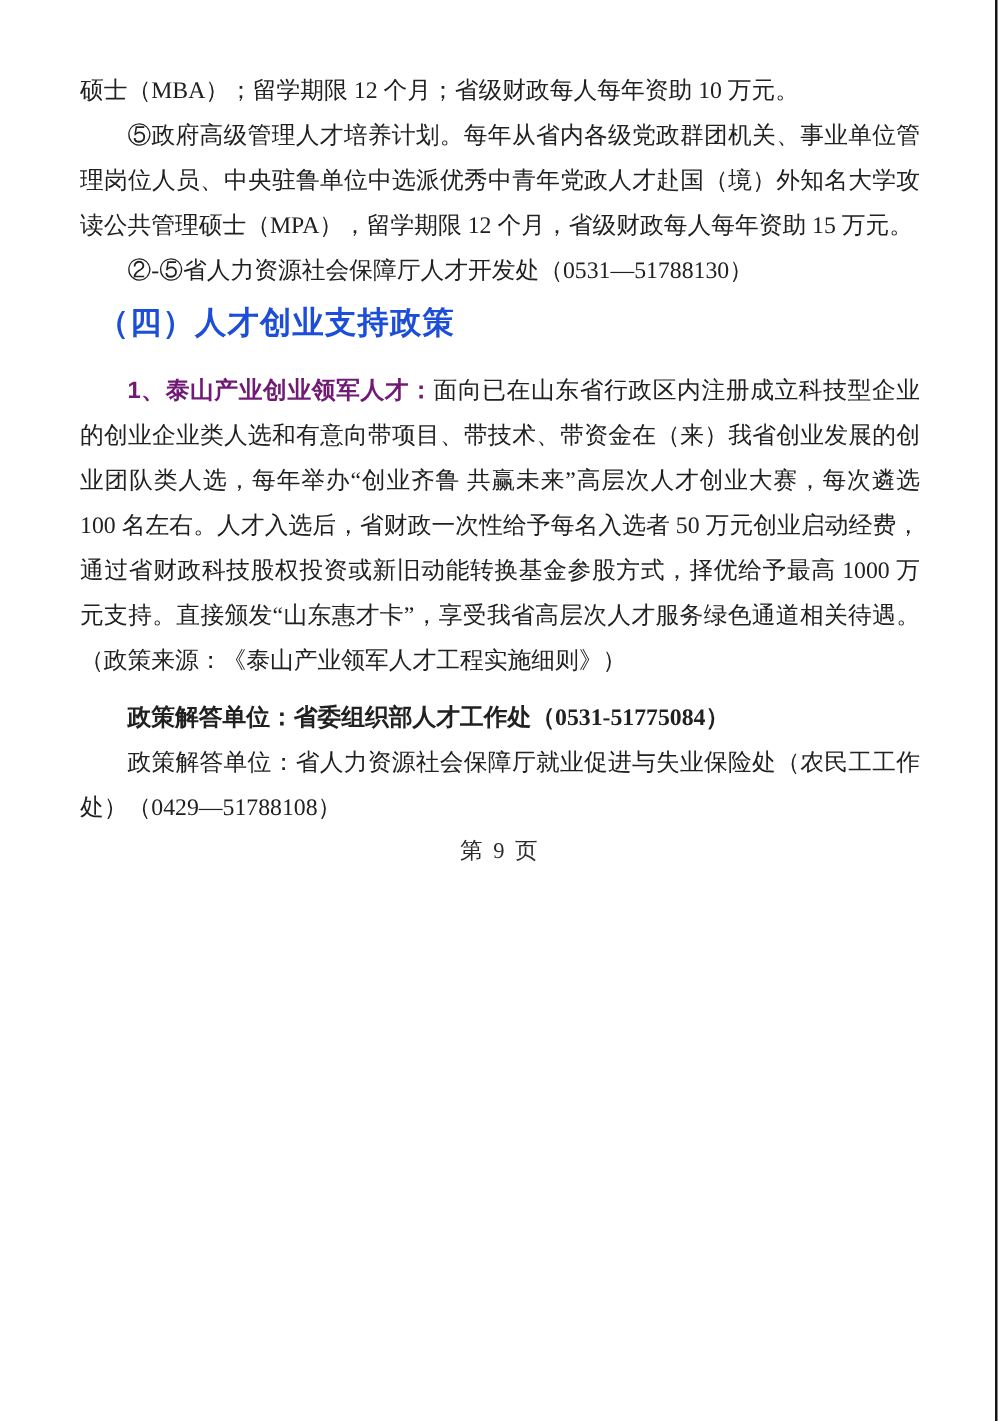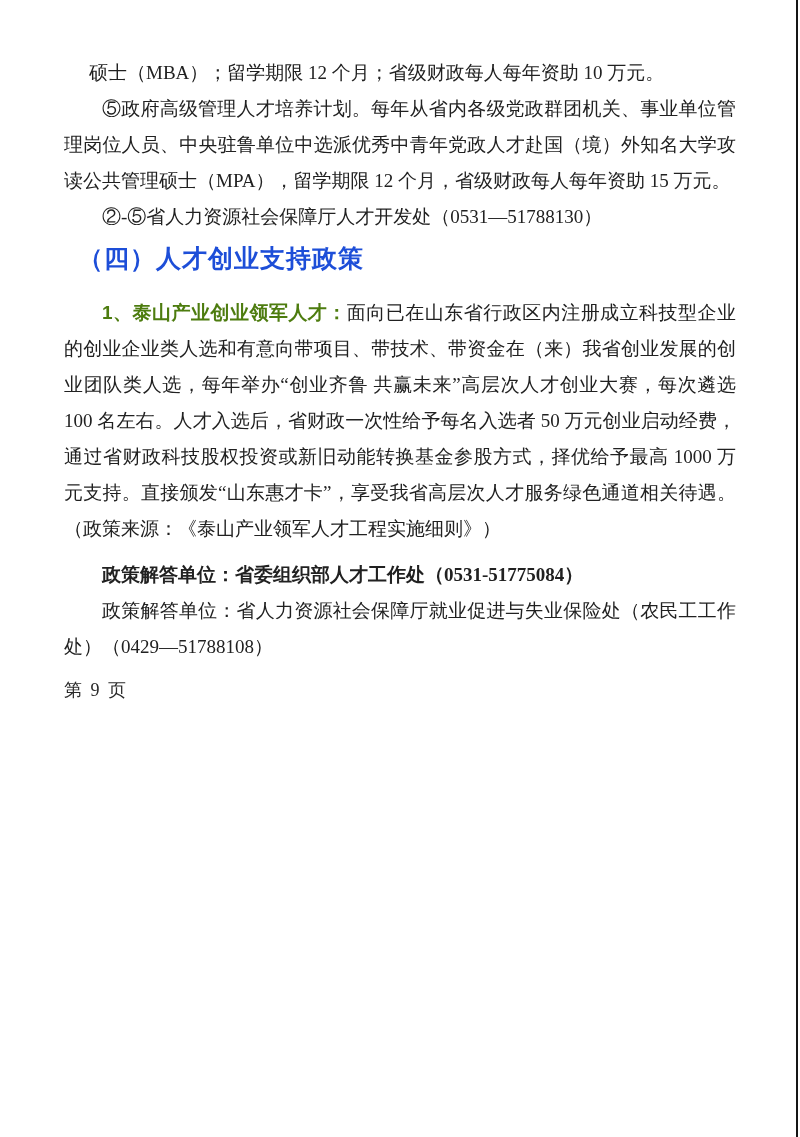--- a/index.html
+++ b/index.html
@@ -37,7 +37,7 @@
     text-indent: 2em;
     word-break: normal;
   }
-  .para.no-indent { text-indent: 0; margin-left: 25px; }
+  .para.no-indent { text-indent: 0; }
   .para.gap-large { }
   .para.gap-small { margin-top: 10px; font-weight: bold; }
   .item-title {

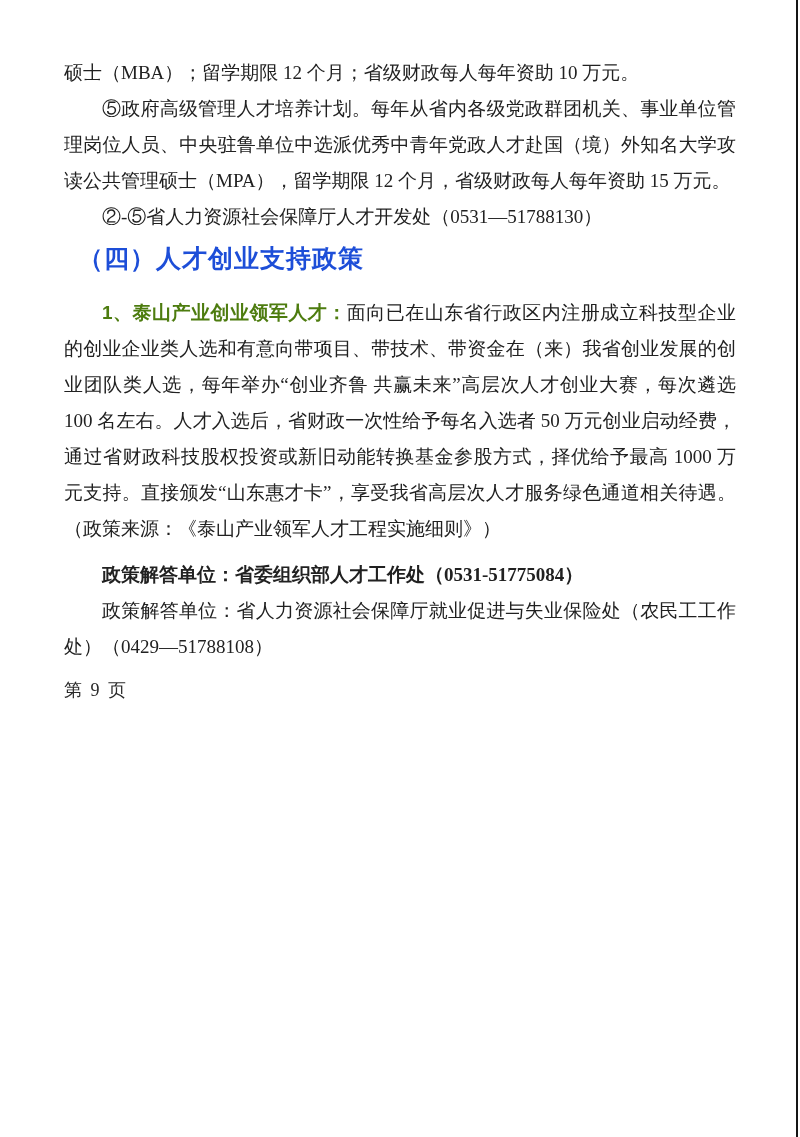--- a/index.html
+++ b/index.html
@@ -43,7 +43,7 @@
   .item-title {
     font-family: "Liberation Sans", "DejaVu Sans", sans-serif;
     font-weight: 700;
-    color: #4d7c0f;
+    color: #701a75;
   }
   .section-heading {
     margin: 4px 0 18px 0;

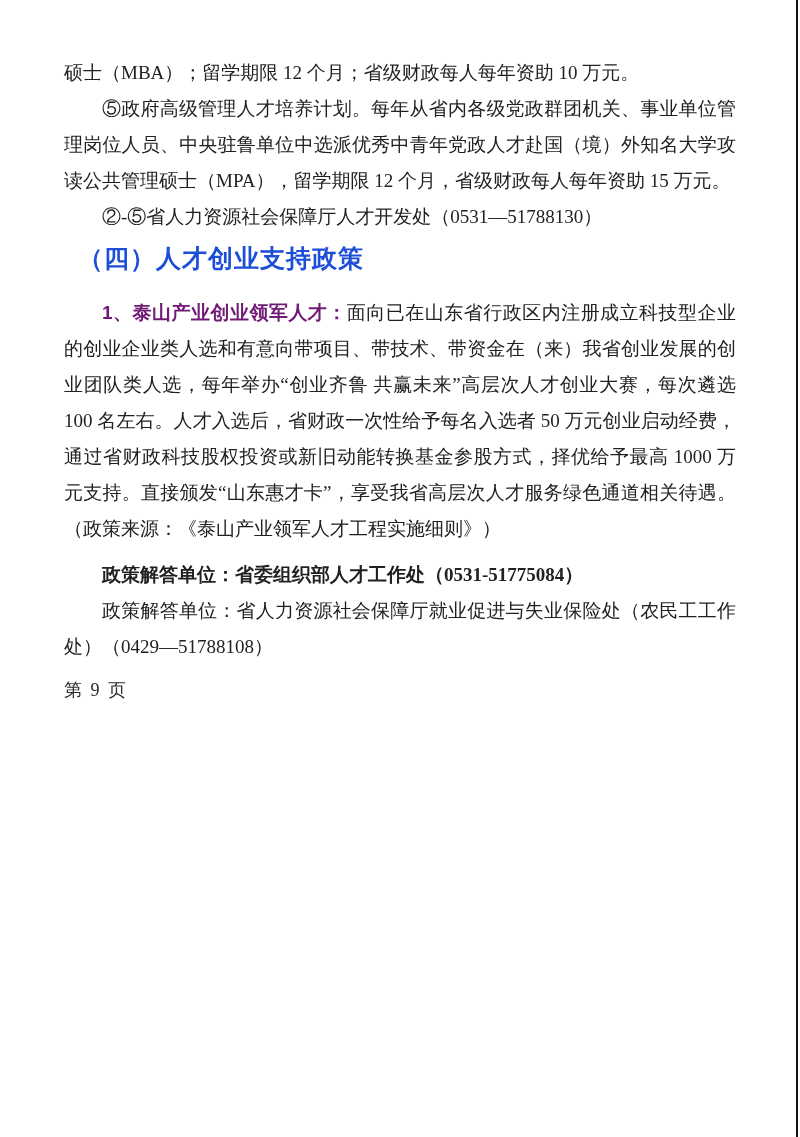--- a/index.html
+++ b/index.html
@@ -56,7 +56,8 @@
     letter-spacing: 1px;
   }
   .page-footer {
-    margin-top: 12px;
+    margin-top: 2px;
+    text-align: center;
     font-size: 18px;
     line-height: 26px;
     letter-spacing: 2px;

